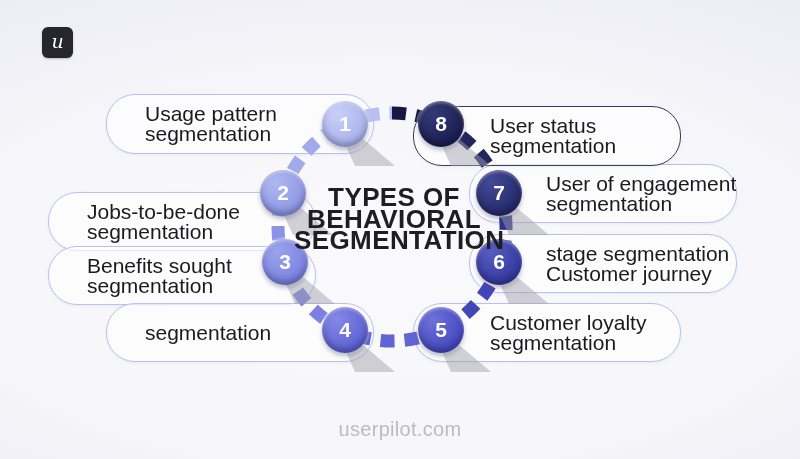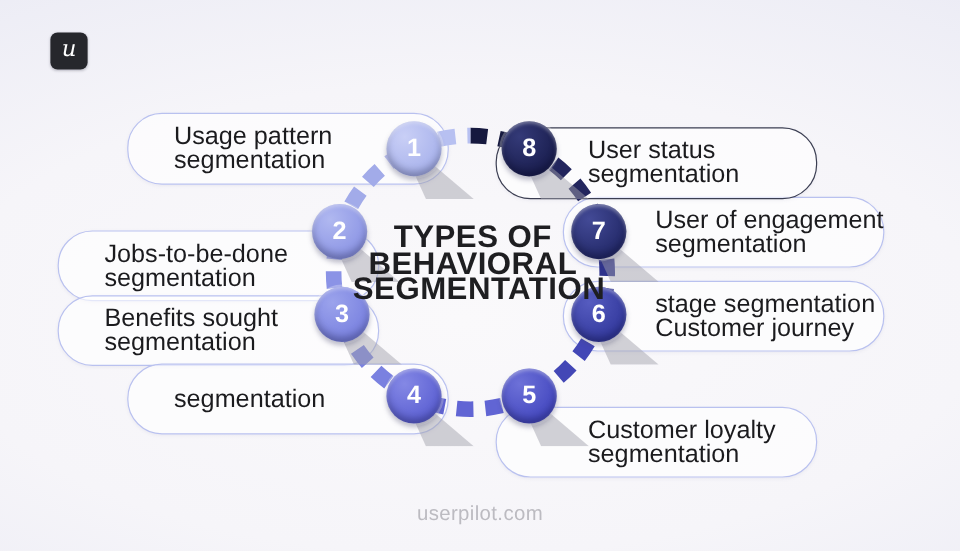--- a/index.html
+++ b/index.html
@@ -98,7 +98,7 @@
         <div>segmentation</div>
       </div>
     </div>
-    <div class="pill" style="left: 413px; top: 303px; width: 266px; height: 57px; border-color: rgb(185, 193, 239); margin-top: 36px;">
+    <div class="pill" style="left: 413px; top: 303px; width: 266px; height: 57px; border-color: rgb(185, 193, 239);">
       <div class="pill-label" style="left: 76px;">
         <div>Customer loyalty</div>
         <div>segmentation</div>

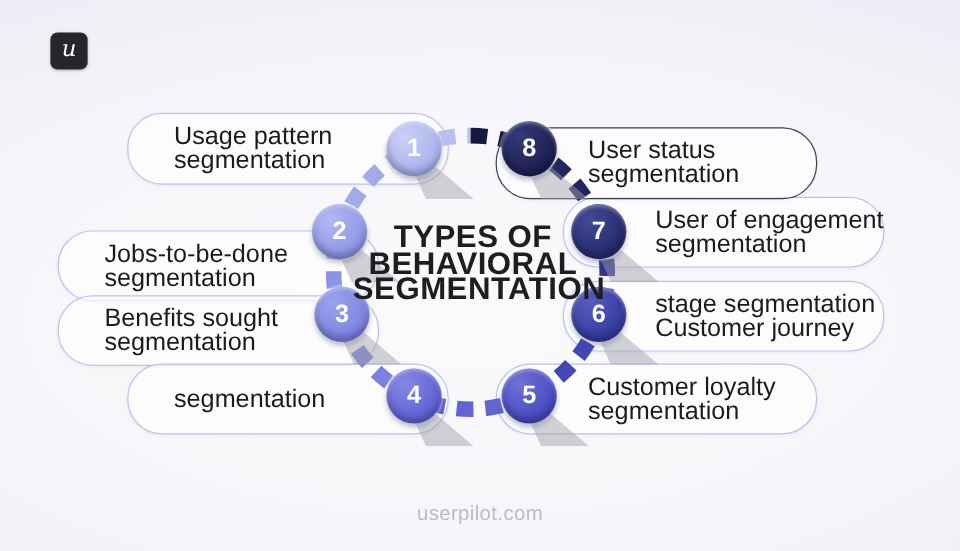--- a/index.html
+++ b/index.html
@@ -55,7 +55,7 @@
   }
   .footer{
     position:absolute;left:0;top:418px;width:800px;z-index:6;
-    text-align:center;font-size:17px;color:#bcbbc1;letter-spacing:.3px;
+    text-align:center;font-size:20px;color:#bcbbc1;letter-spacing:.3px;
   }
 </style>
 </head>

